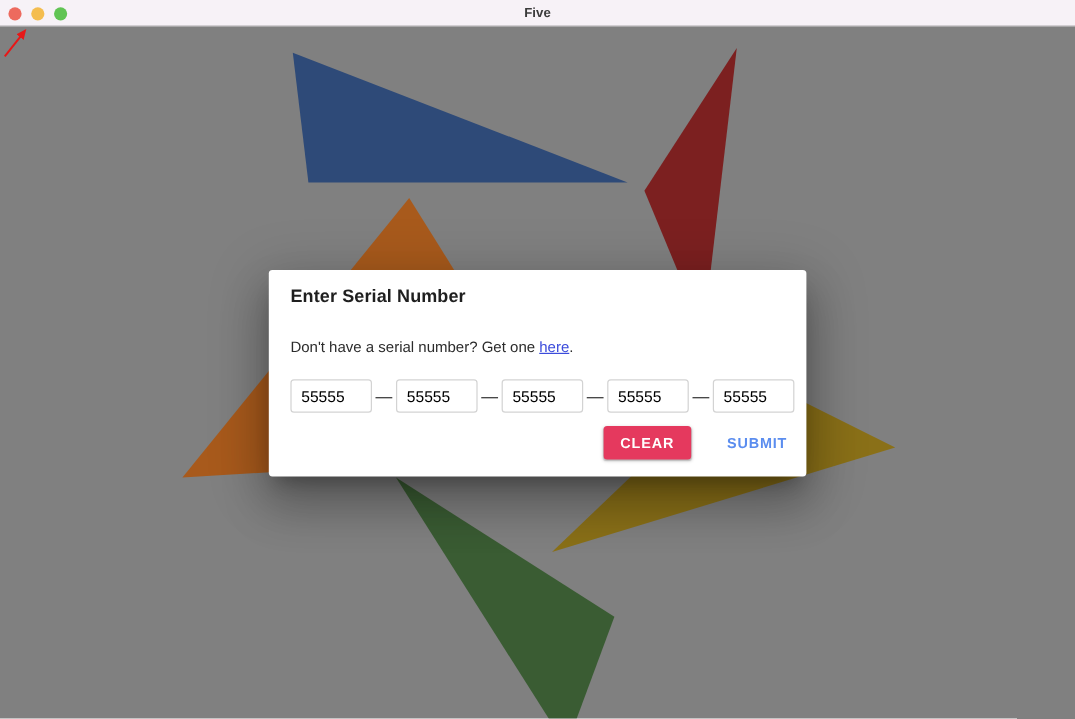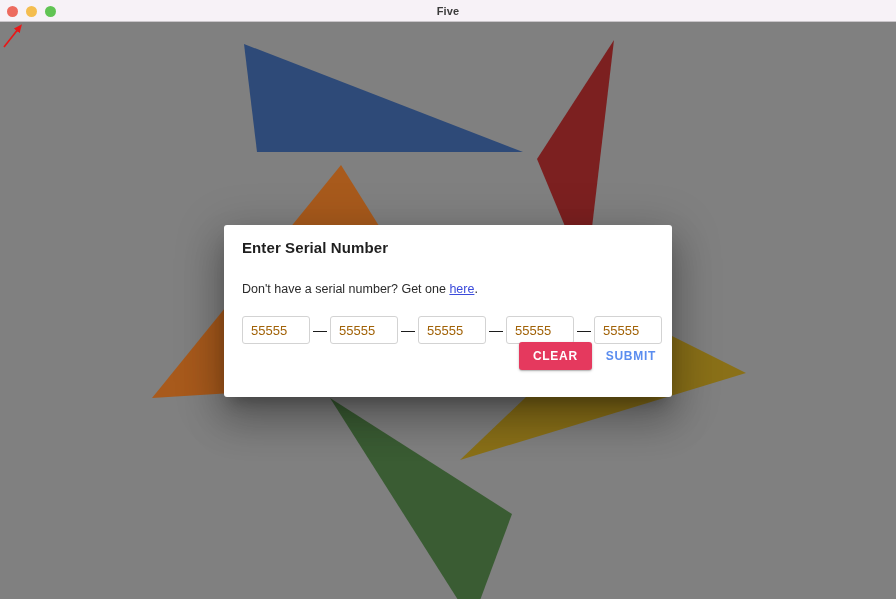--- a/index.html
+++ b/index.html
@@ -138,7 +138,7 @@
     background: #ffffff;
     font-family: "Liberation Sans", sans-serif;
     font-size: 13px;
-    color: #a16207;
+    color: #000000;
     padding: 0 8px;
     box-sizing: border-box;
     outline: none;

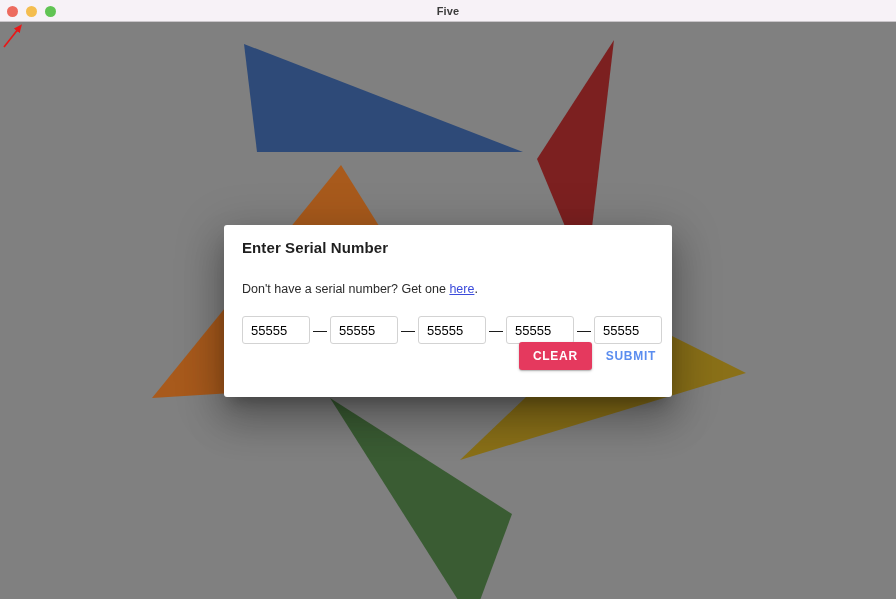--- a/index.html
+++ b/index.html
@@ -156,10 +156,10 @@
   #dialog-actions {
     position: absolute;
     right: 10px;
-    top: 117px;
-    display: flex;
-    align-items: center;
-    gap: 8px;
+    top: 130px;
+    display: flex;
+    align-items: center;
+    gap: 24px;
   }
   #clear-button {
     background: #e5395e;

